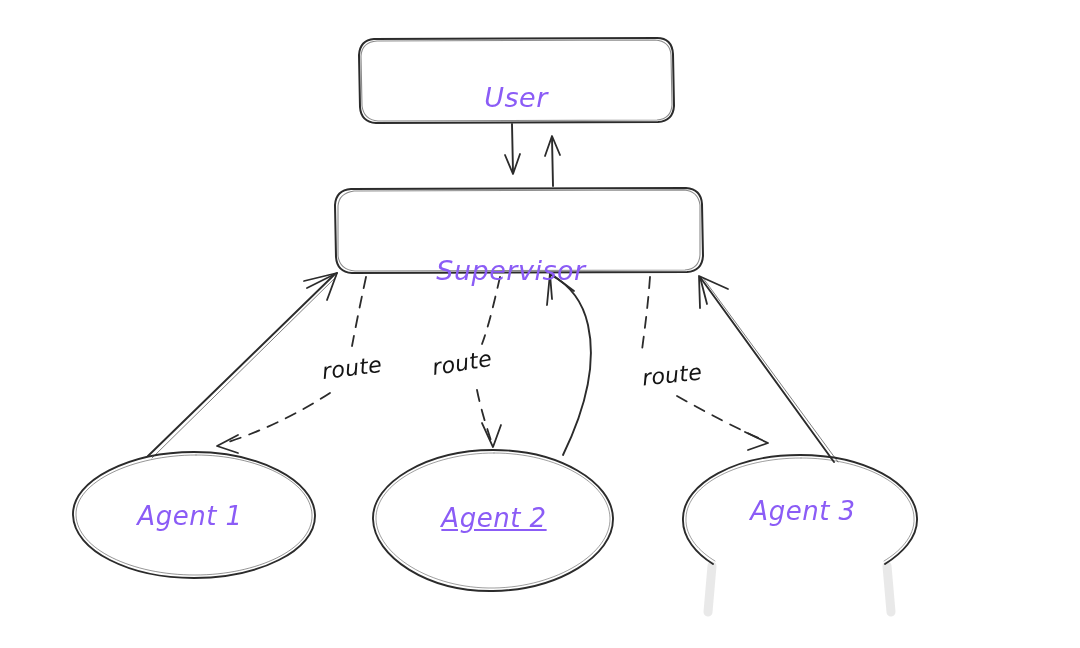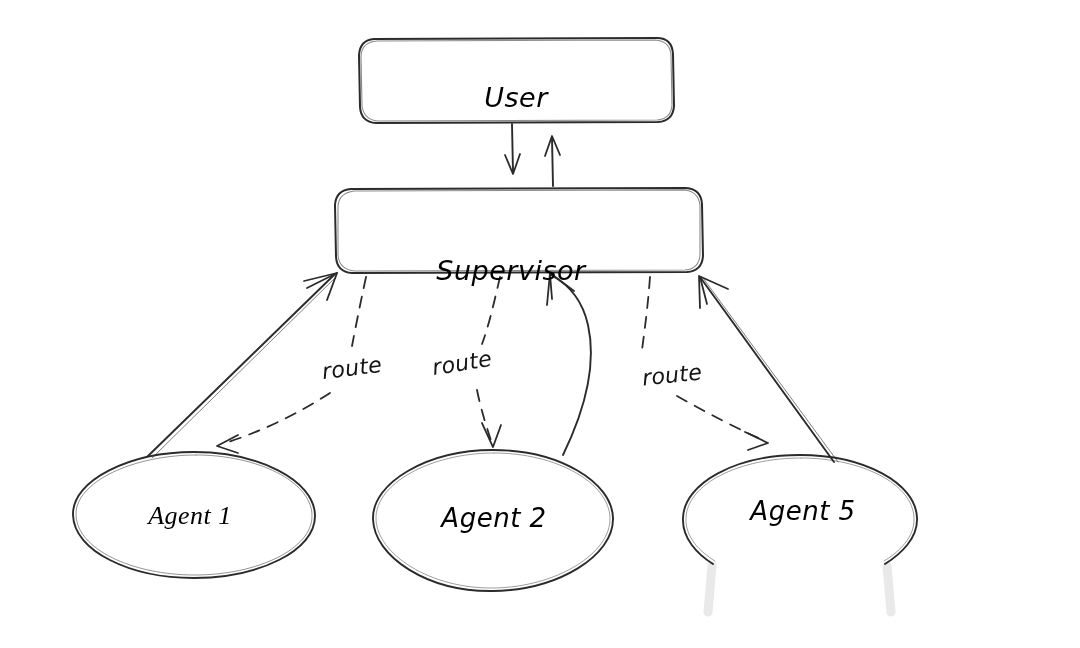--- a/index.html
+++ b/index.html
@@ -31,7 +31,7 @@
   .node-label {
     position: absolute;
     font-family: "DejaVu Sans", sans-serif;
-    color: #000000;
+    color: #8b5cf6;
     white-space: nowrap;
     transform: translate(-50%, -50%);
     font-style: italic;

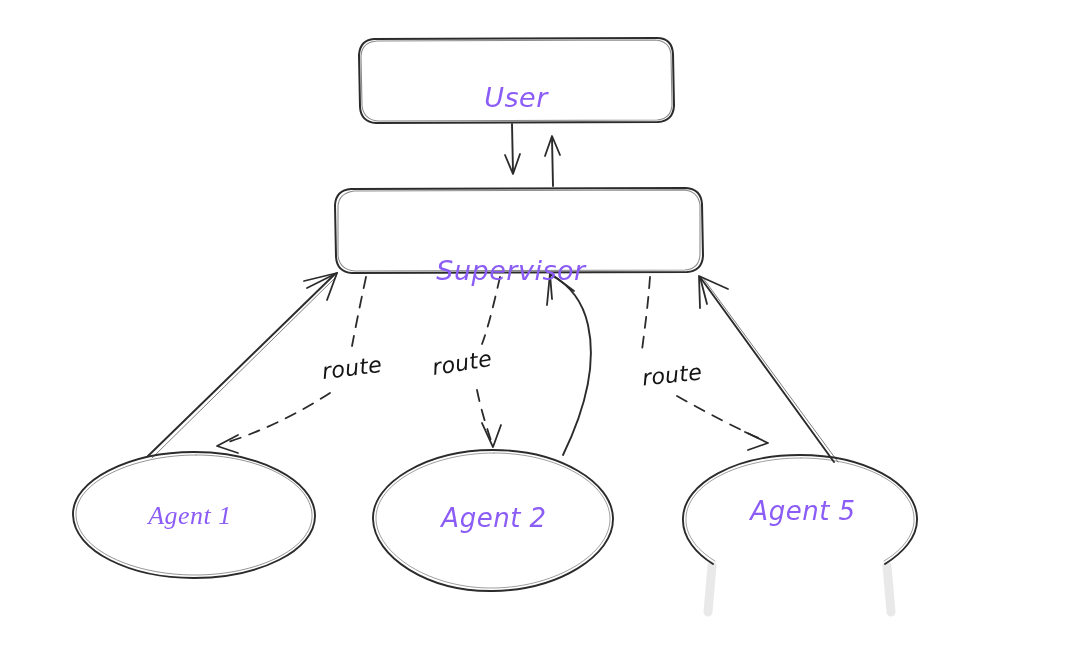--- a/index.html
+++ b/index.html
@@ -166,7 +166,7 @@
 
   <div class="node-label label-supervisor" style="left:511px; top:235px;margin-top:35px;">Supervisor</div>
 
-  <div class="node-label label-agent" style="left:190px; top:516px;font-family:Liberation Serif, serif;">Agent 1</div>
+  <div class="node-label label-agent" style="left:190px; top:516px;">Agent 1</div>
 
   <div class="node-label label-agent" style="left:494px; top:518px;">Agent 2</div>
 

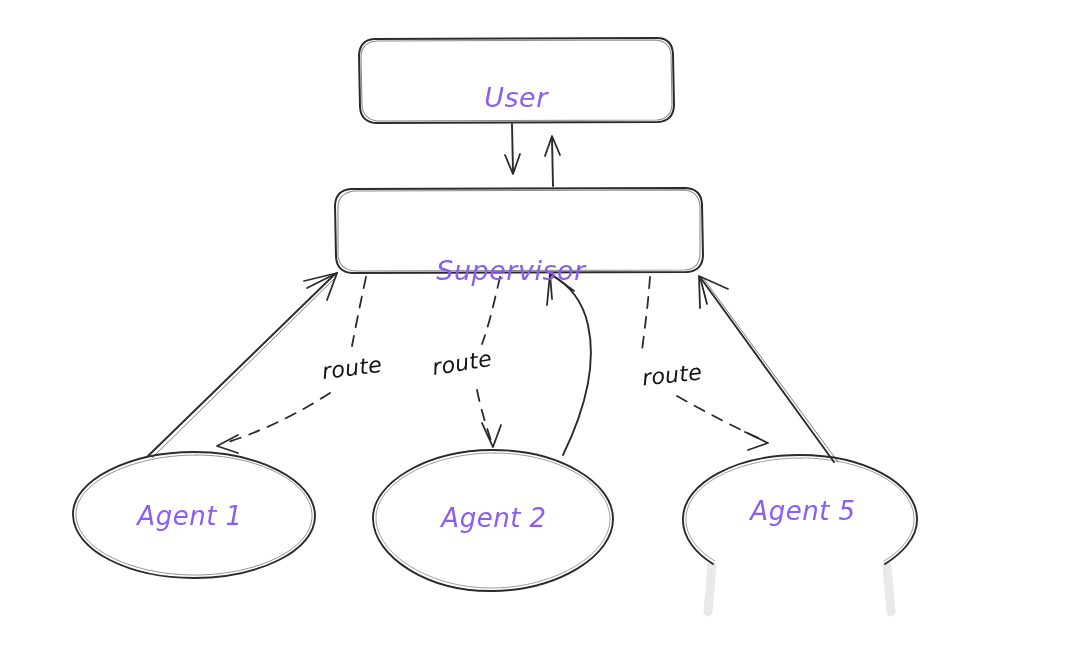--- a/index.html
+++ b/index.html
@@ -168,7 +168,7 @@
 
   <div class="node-label label-agent" style="left:190px; top:516px;">Agent 1</div>
 
-  <div class="node-label label-agent" style="left:494px; top:518px;">Agent 2</div>
+  <div class="node-label label-agent" style="left:494px; top:518px;text-decoration:underline;">Agent 2</div>
 
   <div class="node-label label-agent" style="left:803px; top:511px;">Agent 5</div>
 

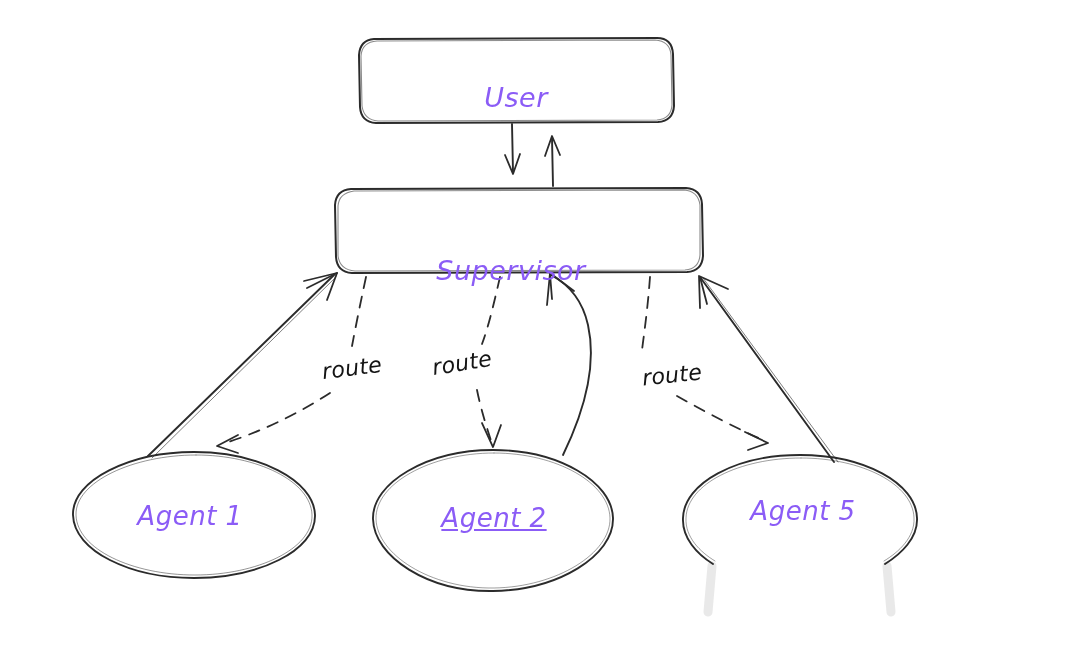--- a/index.html
+++ b/index.html
@@ -170,7 +170,7 @@
 
   <div class="node-label label-agent" style="left:494px; top:518px;text-decoration:underline;">Agent 2</div>
 
-  <div class="node-label label-agent" style="left:803px; top:511px;">Agent 5</div>
+  <div class="node-label label-agent" style="left:803px; top:511px;">Agent 3</div>
 
   <div class="edge-label" style="left:352px; top:368px; transform: translate(-50%,-50%) rotate(-7deg);">route</div>
 

